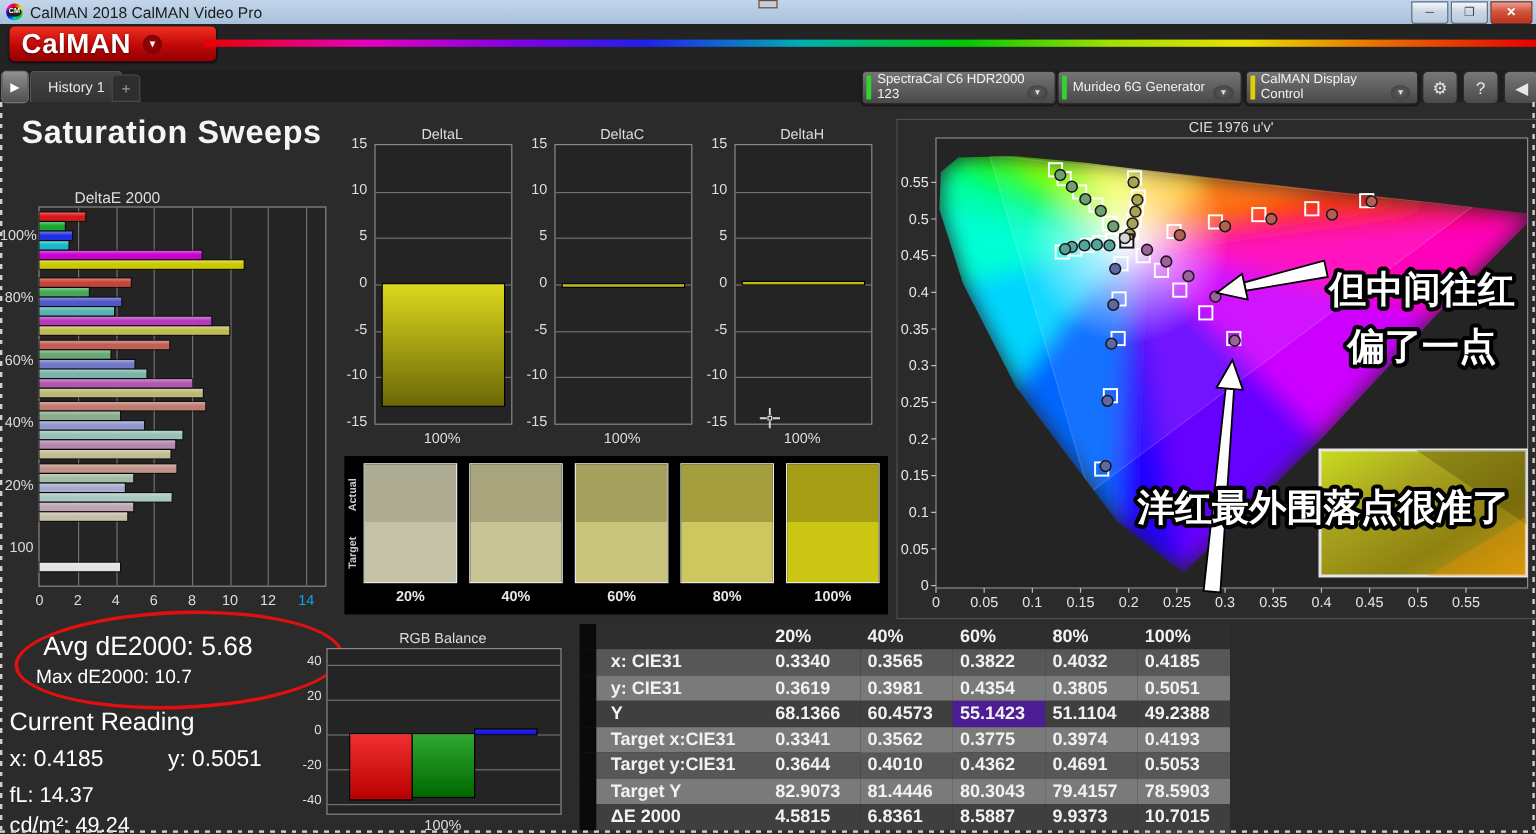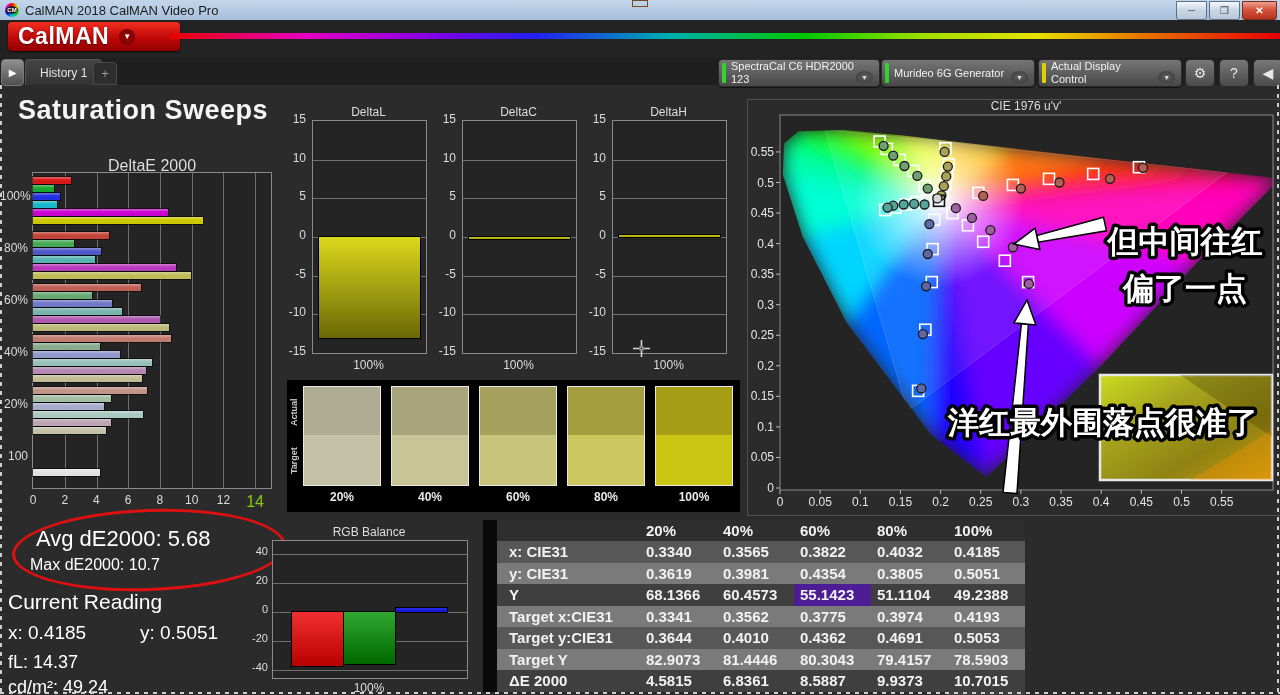--- a/index.html
+++ b/index.html
@@ -107,7 +107,7 @@
     <div class="devbtn" style="left:1038px;width:142px;">
       <div class="devind" style="background: rgb(224, 208, 0);"></div>
       <div class="devlbl">
-          <div>Actual Display Control</div>
+          <div>CalMAN Display Control</div>
         </div>
       <div class="devdd">▼</div>
     </div>

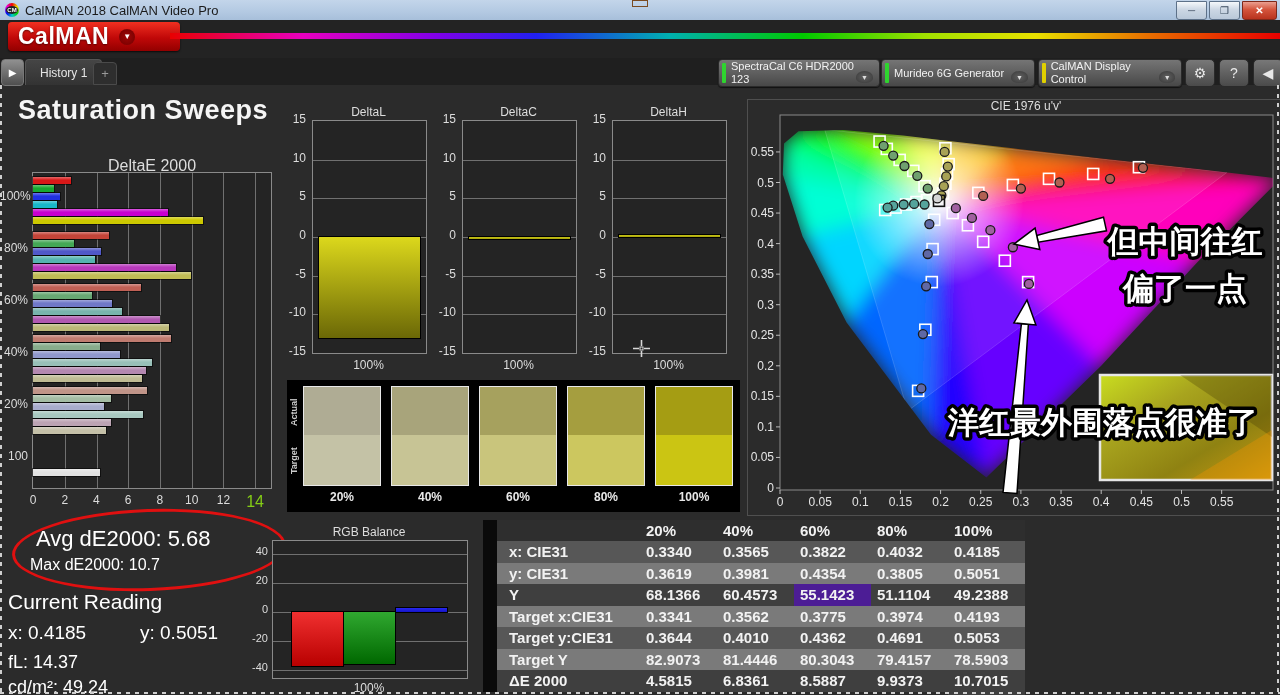--- a/index.html
+++ b/index.html
@@ -135,7 +135,7 @@
       <div style="left:8px;top:592px;font-size:18px;">cd/m²: 49.24</div>
       <div class="red-ellipse"></div>
     </div>
-  <div style="position: absolute; left: 62px; top: 72px; width: 180px; text-align: center; font-size: 16px; color: rgb(221, 221, 221);">DeltaE 2000</div>
+  <div style="position: absolute; left: 62px; top: 72px; width: 180px; text-align: left; font-size: 13px; color: rgb(221, 221, 221);">DeltaE 2000</div>
       <div style="position: absolute; left: 32px; top: 87px; width: 238px; height: 315px; background: rgb(36, 36, 36); border: 1px solid rgb(138, 138, 138);">
         <div style="position: absolute; left: 31.7px; top: 0px; bottom: 0px; width: 1px; background: rgb(112, 112, 112);"></div>
         <div style="position: absolute; left: 63.5px; top: 0px; bottom: 0px; width: 1px; background: rgb(112, 112, 112);"></div>

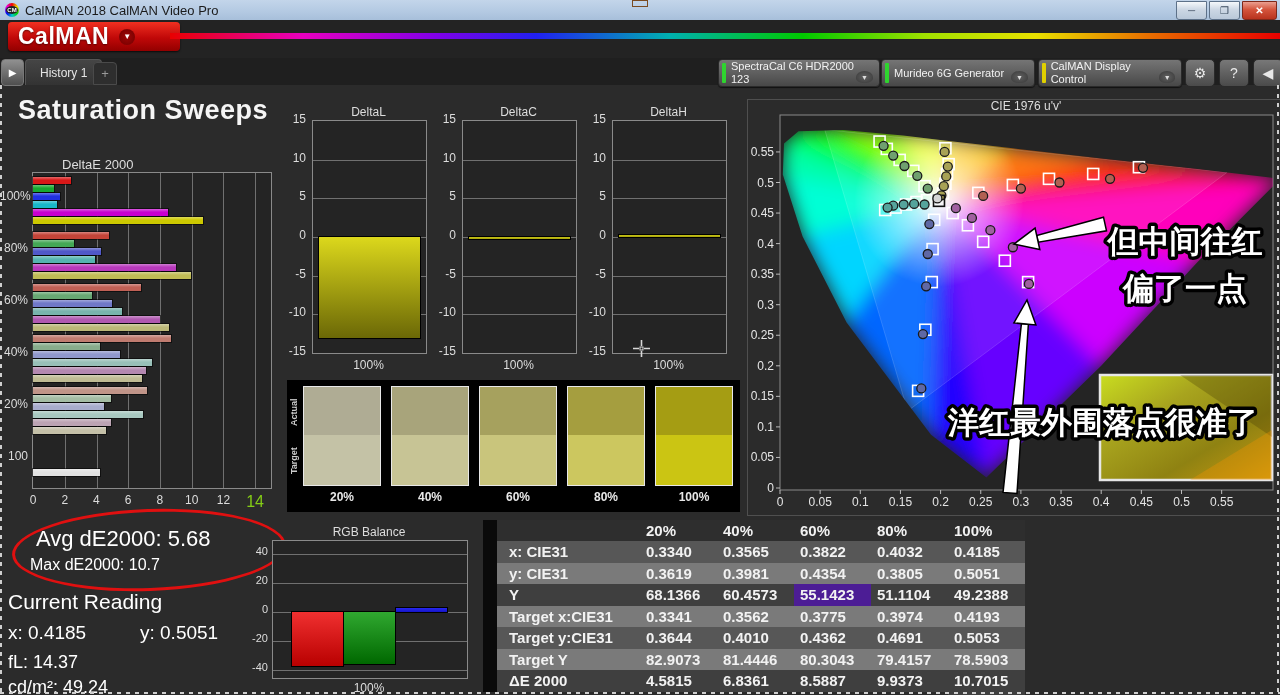--- a/index.html
+++ b/index.html
@@ -183,7 +183,7 @@
       <div style="position: absolute; left: 149.933px; top: 408px; width: 20px; text-align: center; font-size: 12px; color: rgb(221, 221, 221);">8</div>
       <div style="position: absolute; left: 181.667px; top: 408px; width: 20px; text-align: center; font-size: 12px; color: rgb(221, 221, 221);">10</div>
       <div style="position: absolute; left: 213.4px; top: 408px; width: 20px; text-align: center; font-size: 12px; color: rgb(221, 221, 221);">12</div>
-      <div style="position: absolute; left: 245.133px; top: 408px; width: 20px; text-align: center; font-size: 16px; color: #84cc16;">14</div>
+      <div style="position: absolute; left: 245.133px; top: 408px; width: 20px; text-align: center; font-size: 12px; color: #0ea5e9;">14</div>
       <div style="position: absolute; left: 0px; top: 104px; width: 28px; text-align: right; font-size: 12px; color: rgb(221, 221, 221);">100%</div>
       <div style="position: absolute; left: 0px; top: 156px; width: 28px; text-align: right; font-size: 12px; color: rgb(221, 221, 221);">80%</div>
       <div style="position: absolute; left: 0px; top: 208px; width: 28px; text-align: right; font-size: 12px; color: rgb(221, 221, 221);">60%</div>

